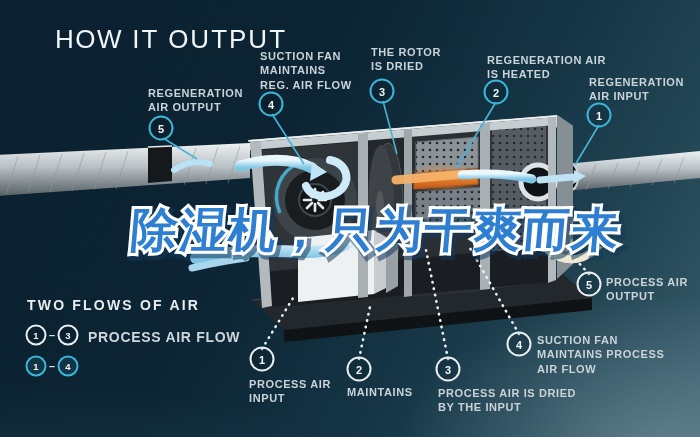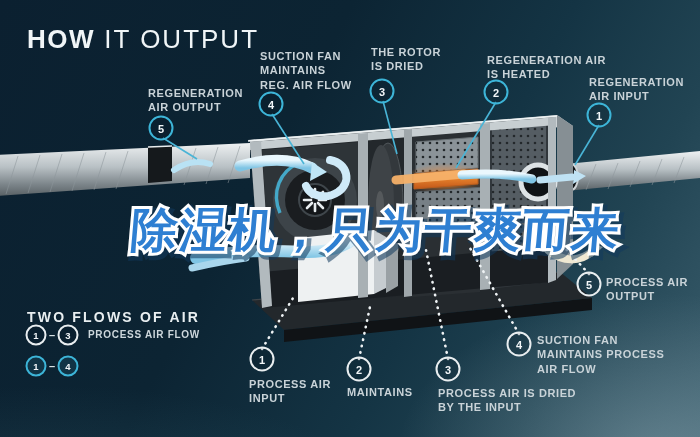--- a/index.html
+++ b/index.html
@@ -16,7 +16,7 @@
   .watermark{position:absolute;left:0;top:193px;z-index:3;pointer-events:none;}
   .title{position:absolute;left:27px;top:24px;z-index:4;margin:0;
     font-size:26px;letter-spacing:2px;color:#f0f5f7;font-weight:300;white-space:nowrap;}
-  .title .bold{font-weight:700;letter-spacing:1.5px;}
+  .title .bold{font-weight:400;letter-spacing:1.5px;margin-left:28px;}
   .co-label{position:absolute;z-index:4;font-weight:700;font-size:11px;line-height:1.3;
     letter-spacing:.6px;color:#c9d3d8;white-space:pre-line;}
   .badge{position:absolute;z-index:4;width:21px;height:21px;border-radius:50%;

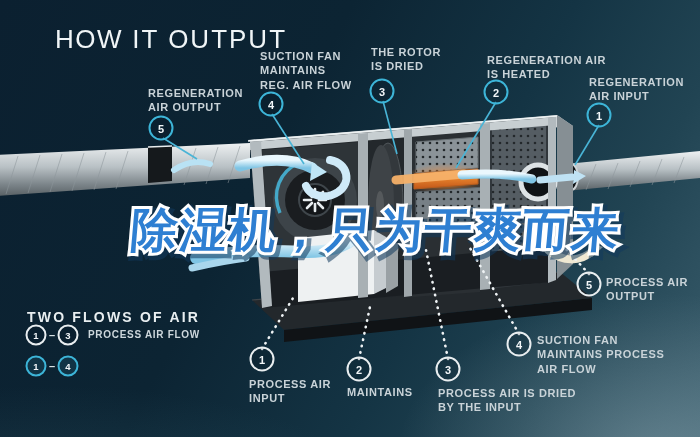--- a/index.html
+++ b/index.html
@@ -25,7 +25,7 @@
     font-size:11px;font-weight:700;color:#f2f6f8;}
   .badge.cyan{border-color:#3db5d8;}
   .legend-title{position:absolute;z-index:4;left:27px;top:297px;font-size:14px;font-weight:600;
-    letter-spacing:2.2px;color:#e8eef0;margin-top:12px;}
+    letter-spacing:2.2px;color:#e8eef0;}
   .legend-badge{width:17px;height:17px;font-size:9.5px;}
   .legend-badge.cyan{background:rgba(61,181,216,.12);}
   .legend-dash{position:absolute;z-index:4;transform:translate(-50%,-50%);

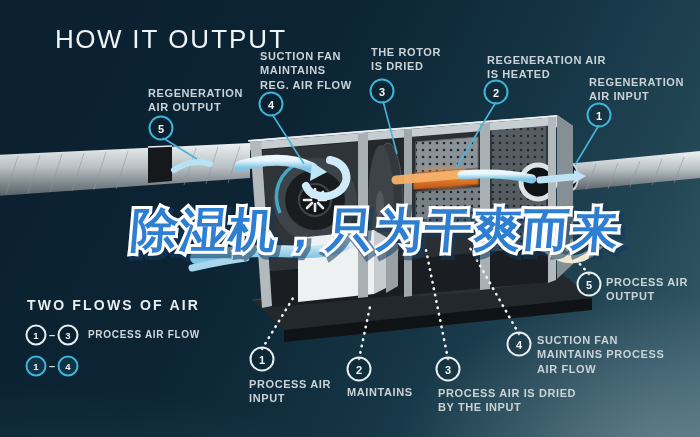--- a/index.html
+++ b/index.html
@@ -30,7 +30,7 @@
   .legend-badge.cyan{background:rgba(61,181,216,.12);}
   .legend-dash{position:absolute;z-index:4;transform:translate(-50%,-50%);
     color:#dfe7ea;font-weight:700;font-size:11px;}
-  .legend-label{position:absolute;z-index:4;font-weight:700;font-size:10px;
+  .legend-label{position:absolute;z-index:4;font-weight:700;font-size:14px;
     letter-spacing:.7px;color:#cdd7dc;}
 </style>
 </head>

